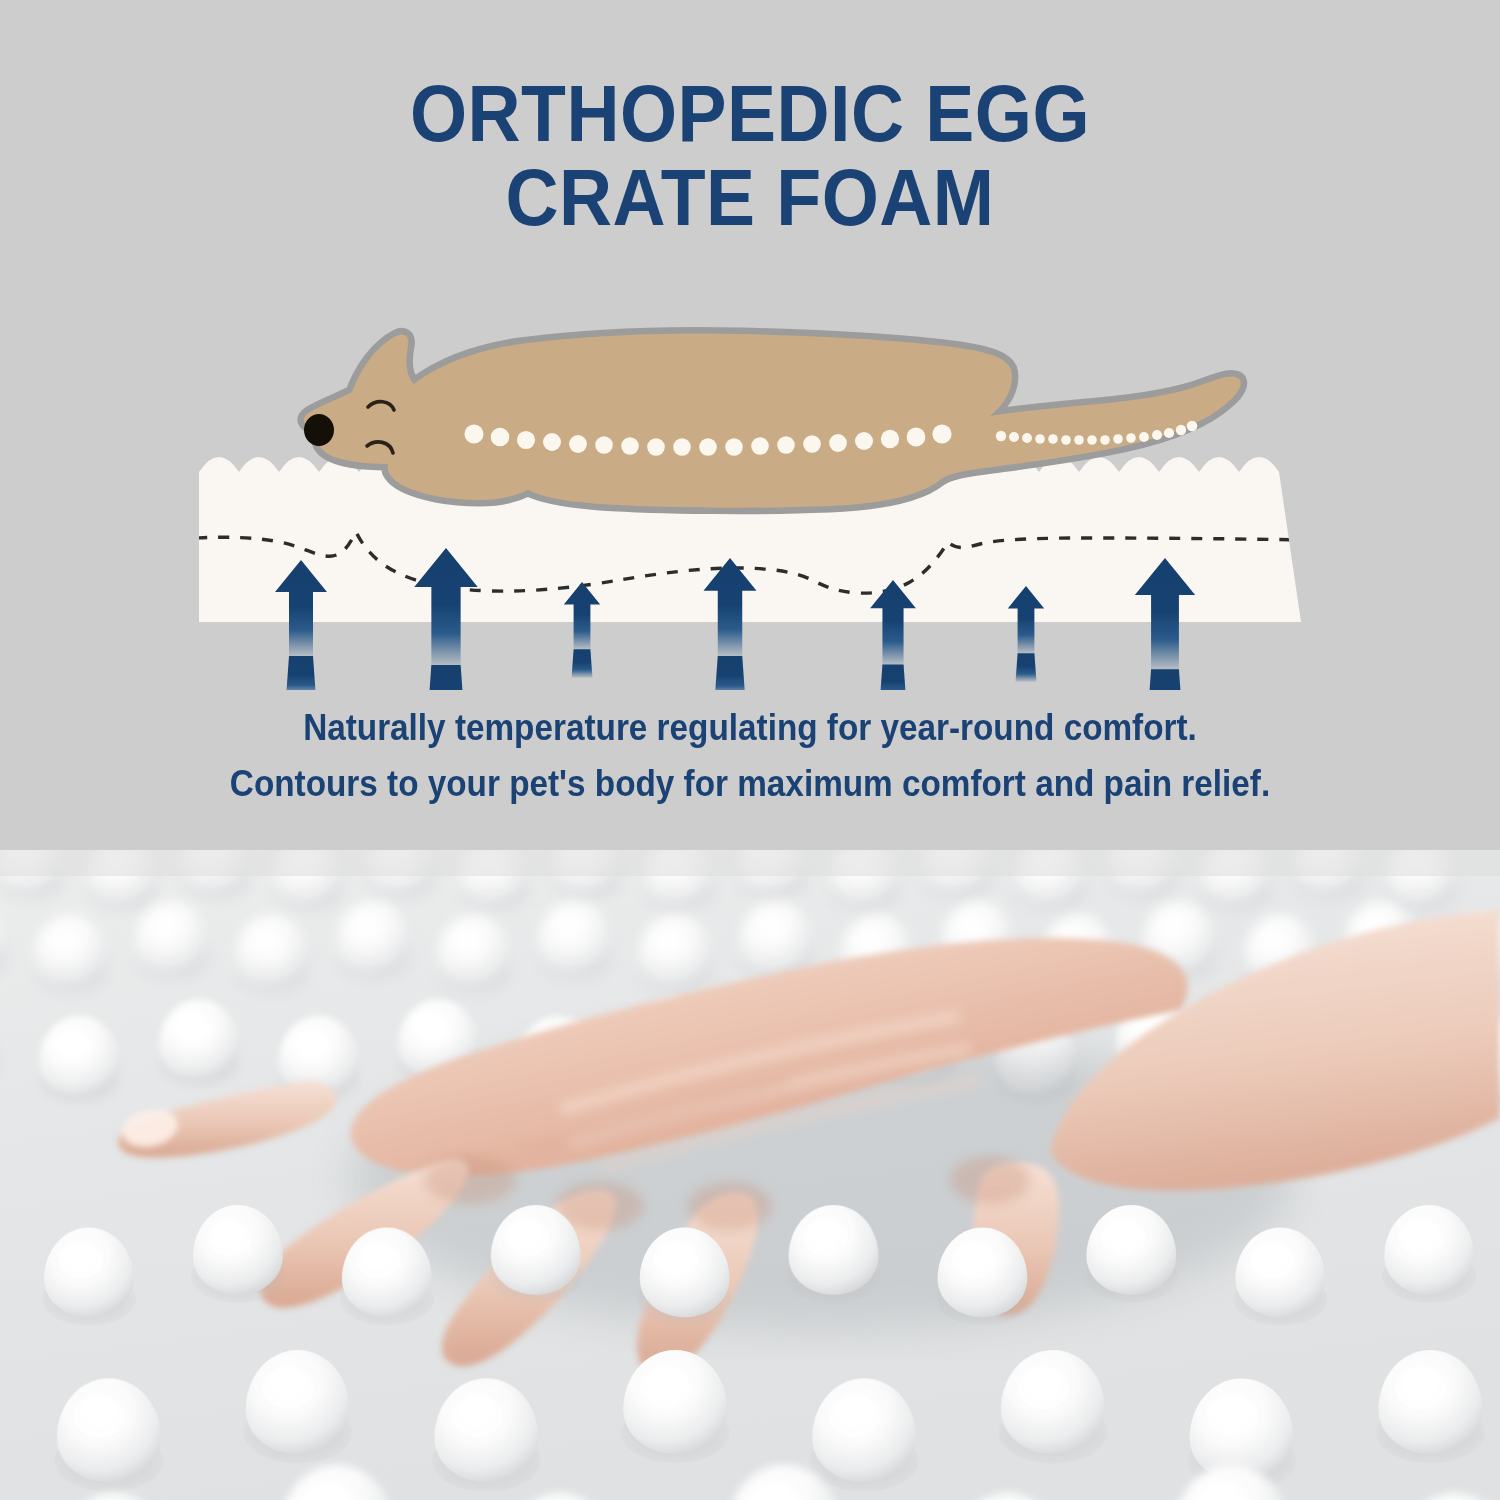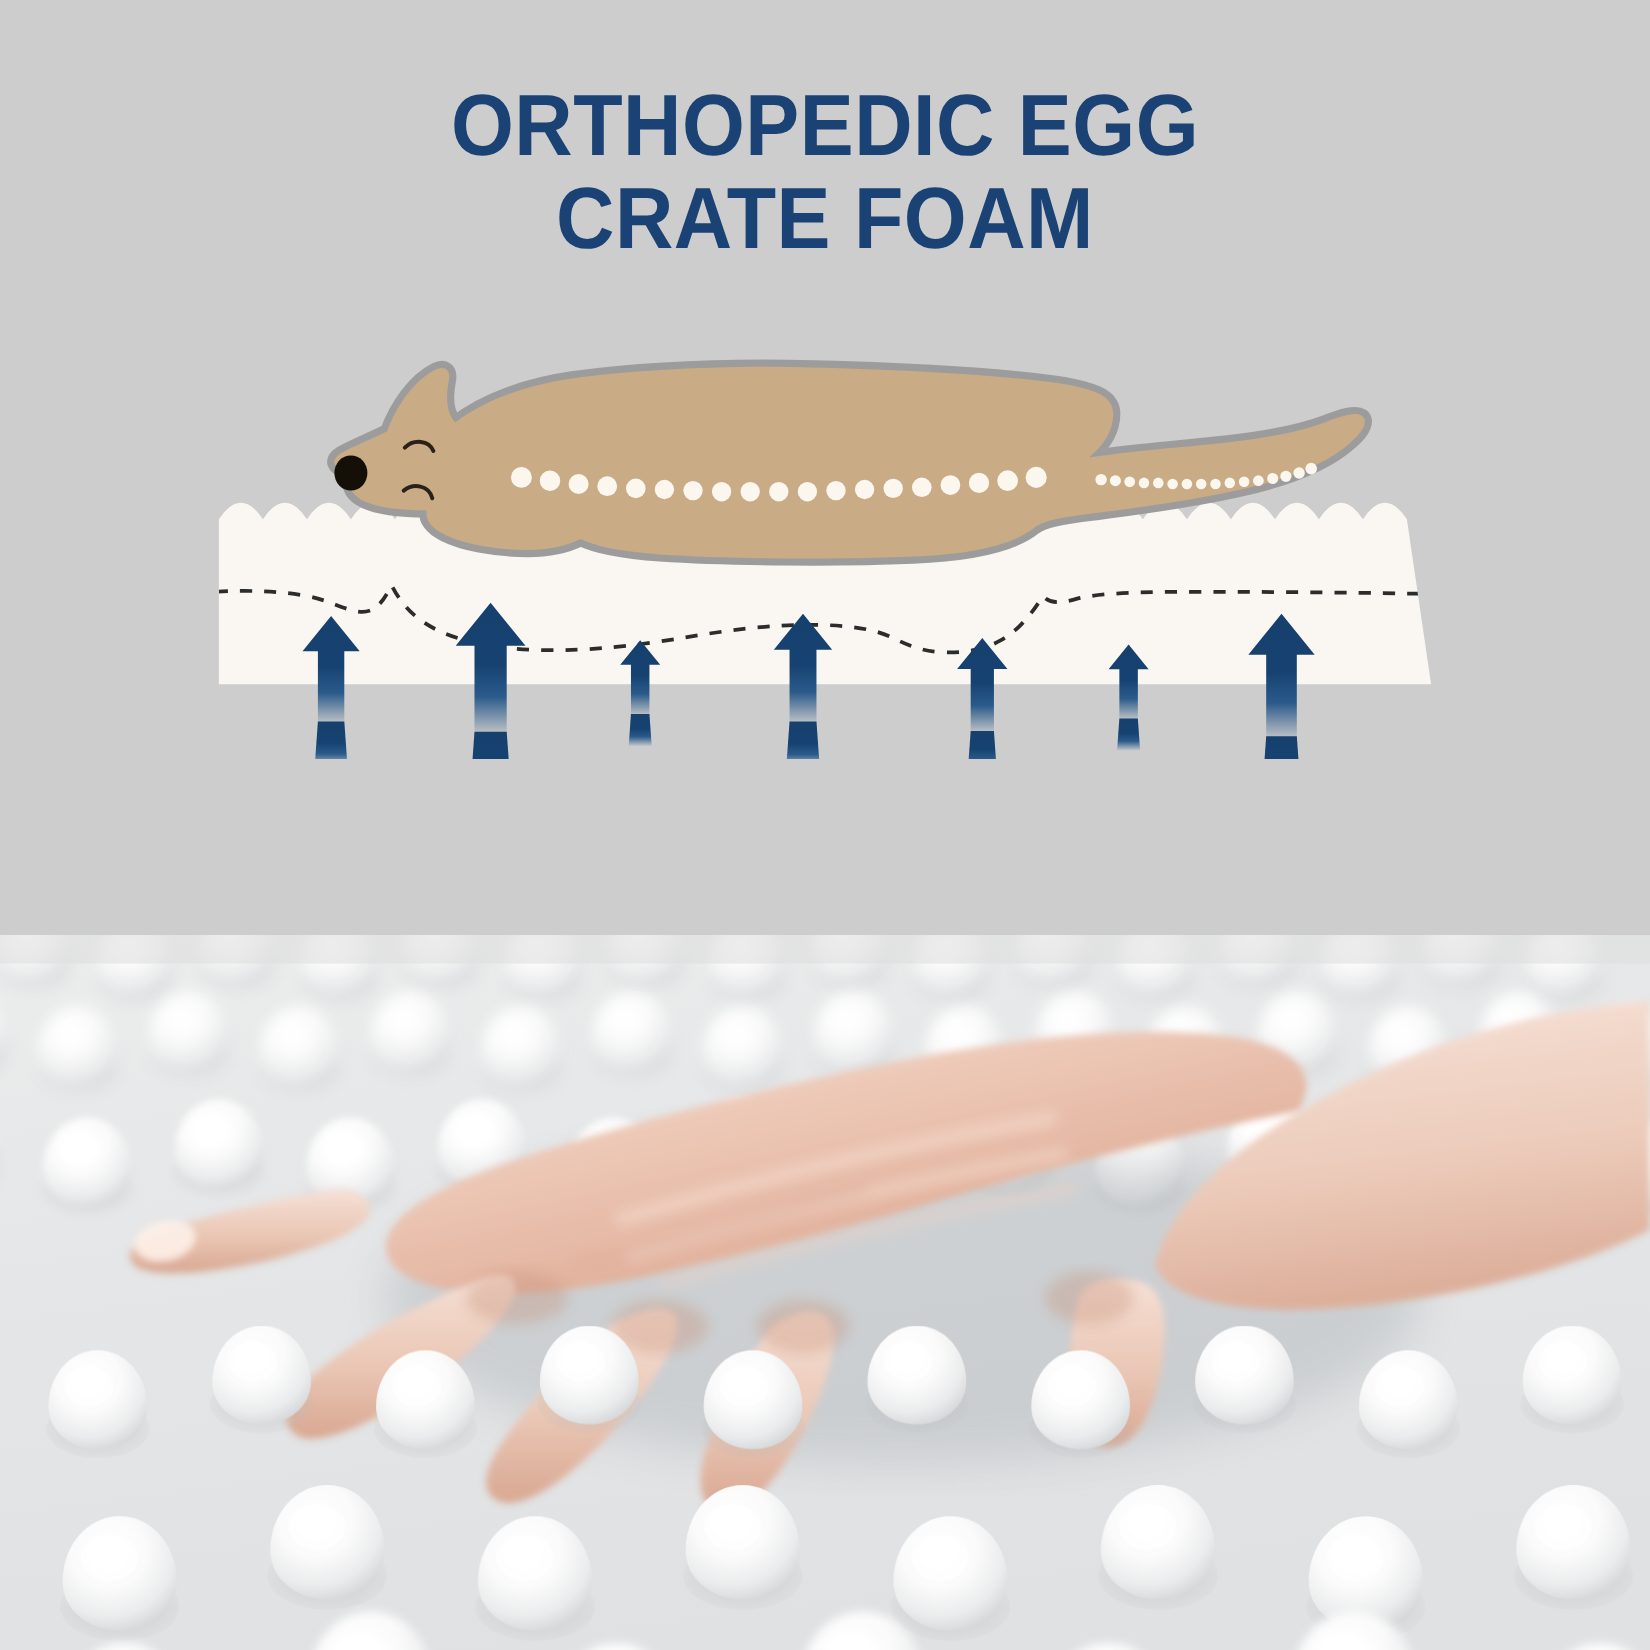--- a/index.html
+++ b/index.html
@@ -235,6 +235,10 @@
       </g>
     </svg>
 
+    <div id="caption-block">
+      <span class="caption-line">Naturally temperature regulating for year-round comfort.</span>
+      <span class="caption-line">Contours to your pet's body for maximum comfort and pain relief.</span>
+    </div>
   </section>
 
   <section id="photo-panel">

